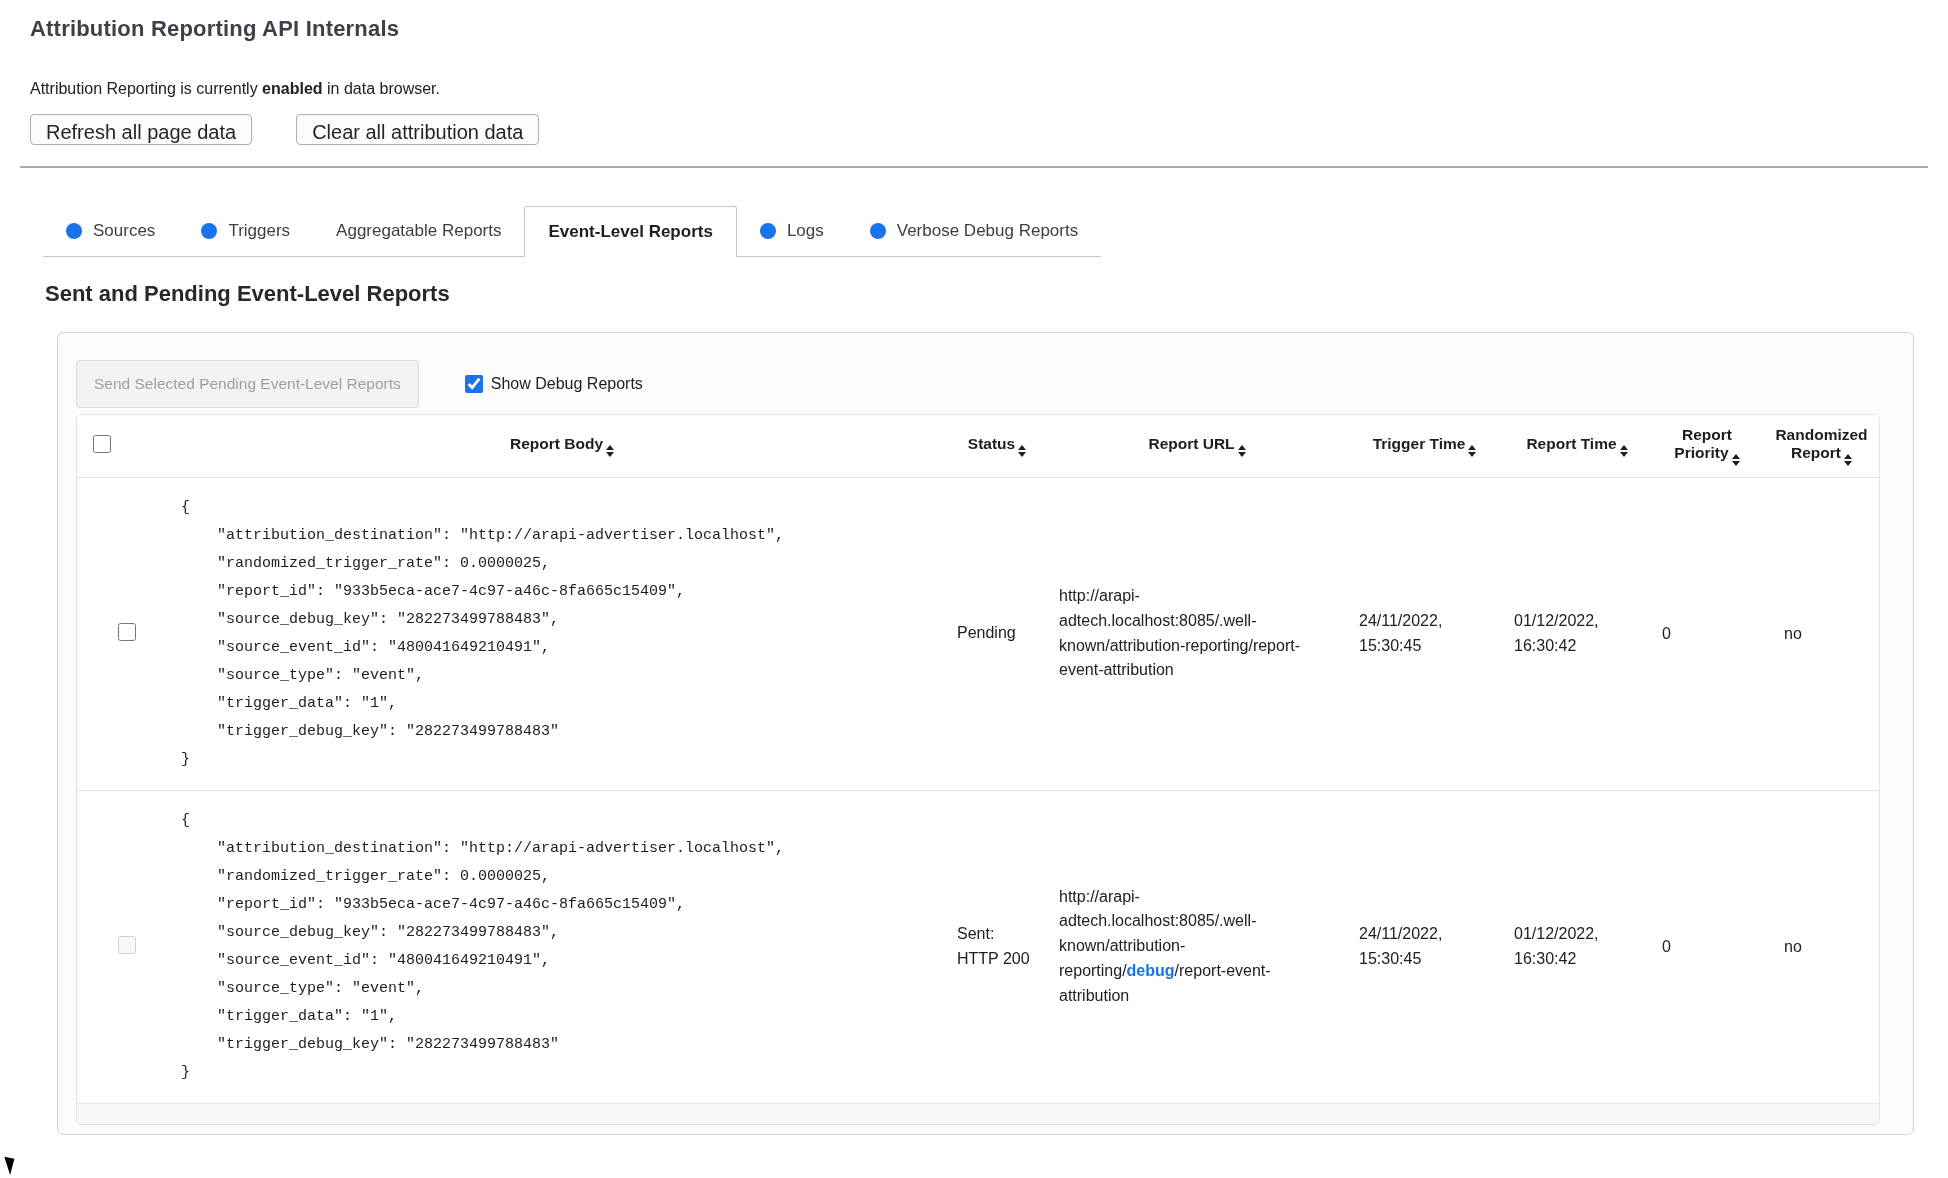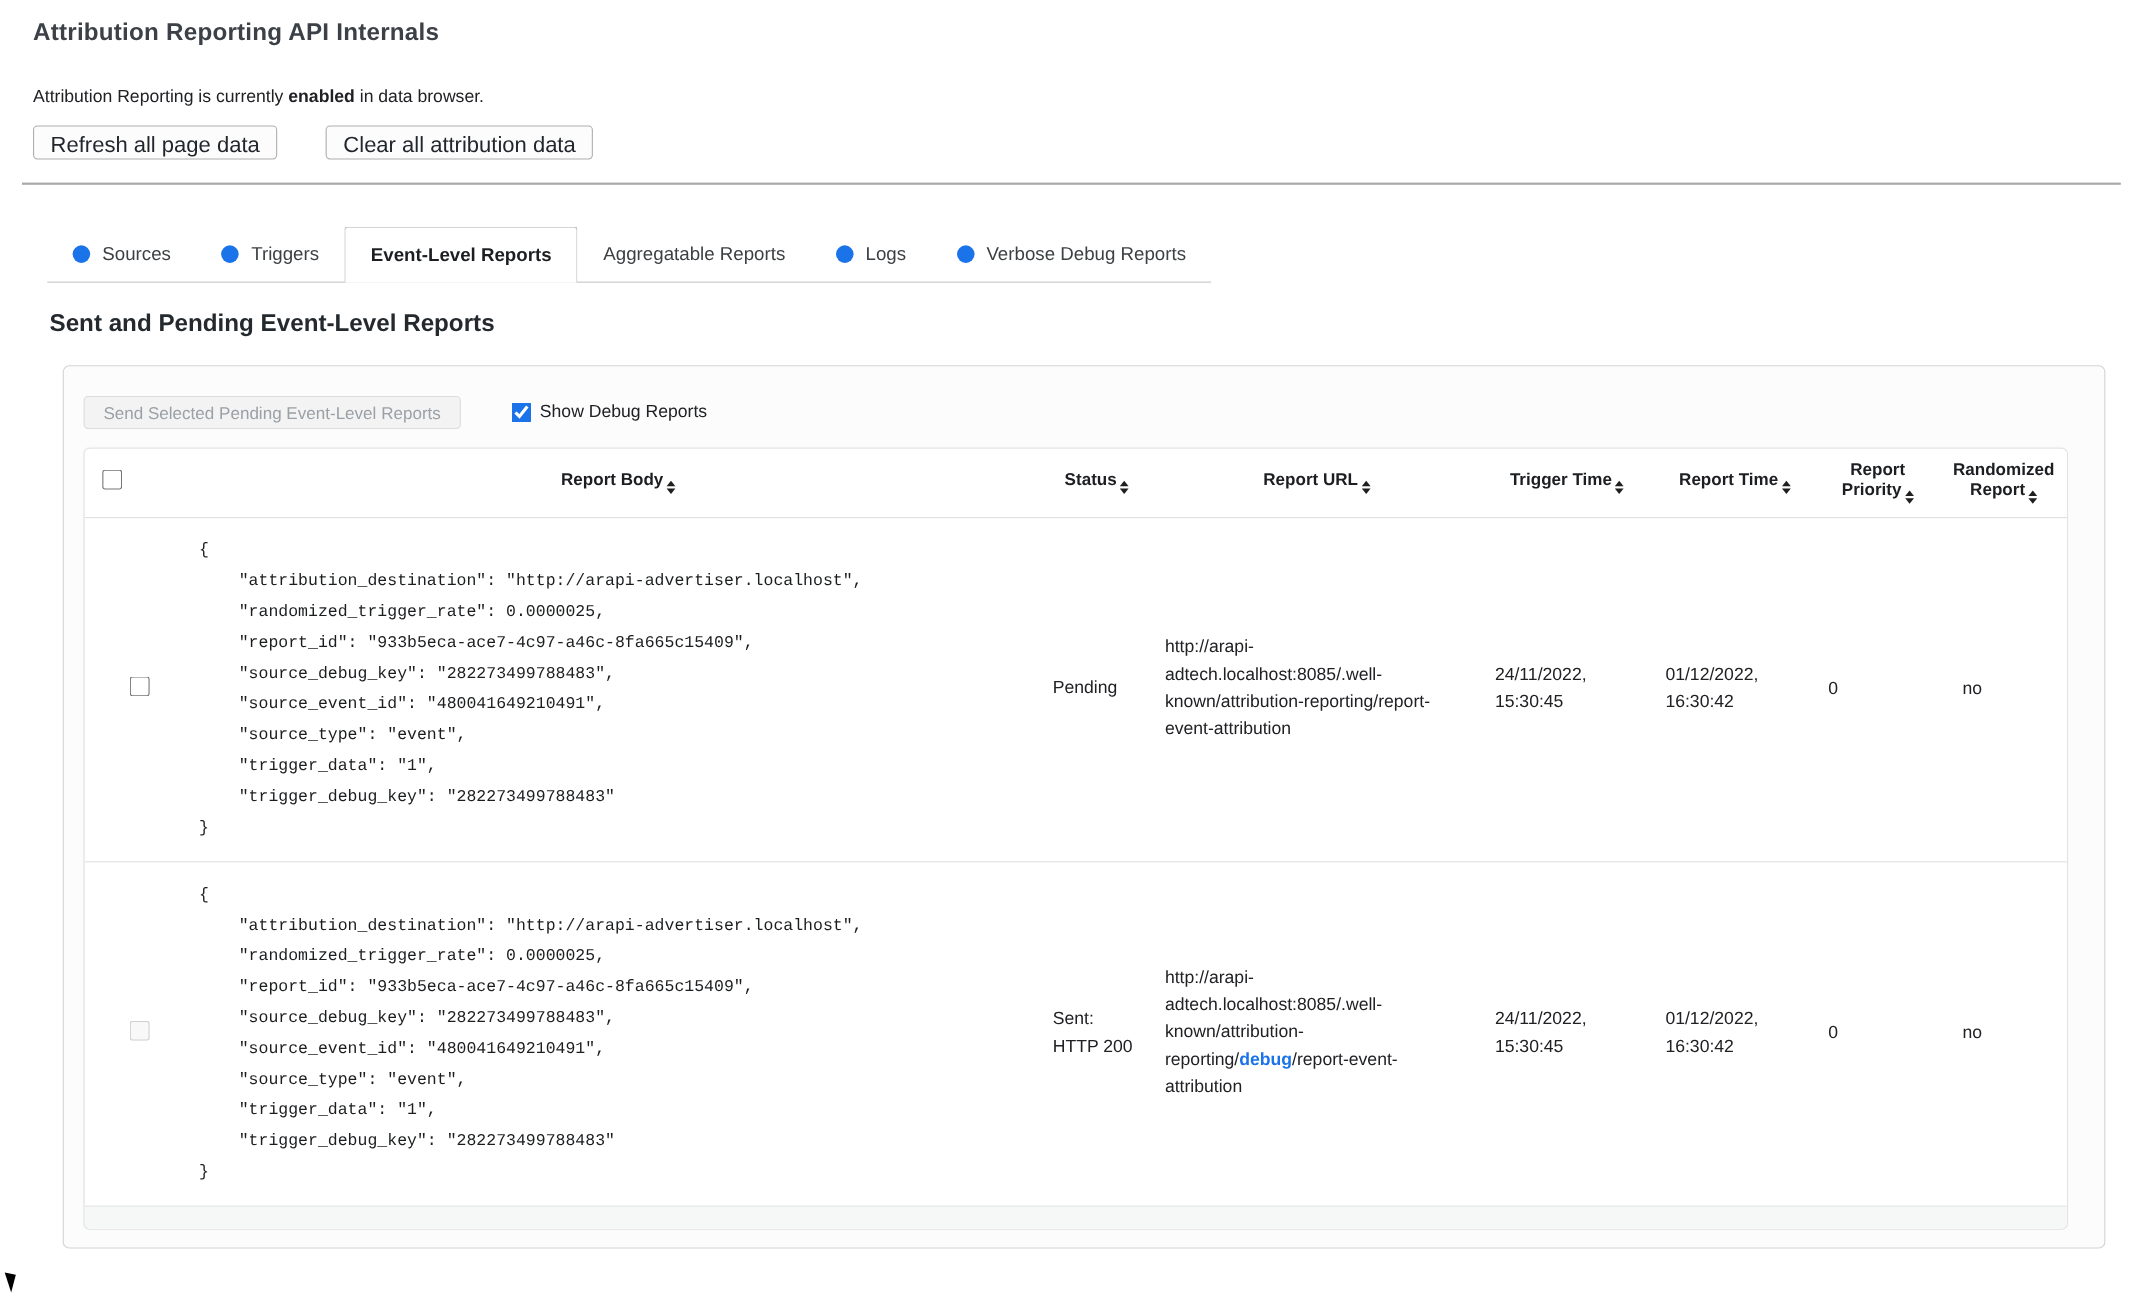--- a/index.html
+++ b/index.html
@@ -132,11 +132,11 @@
     <span class="dot"></span>
     <span>Triggers</span>
   </div>
+  <div class="tab">
+    <span>Aggregatable Reports</span>
+  </div>
   <div class="tab active">
     <span>Event-Level Reports</span>
-  </div>
-  <div class="tab">
-    <span>Aggregatable Reports</span>
   </div>
   <div class="tab">
     <span class="dot"></span>

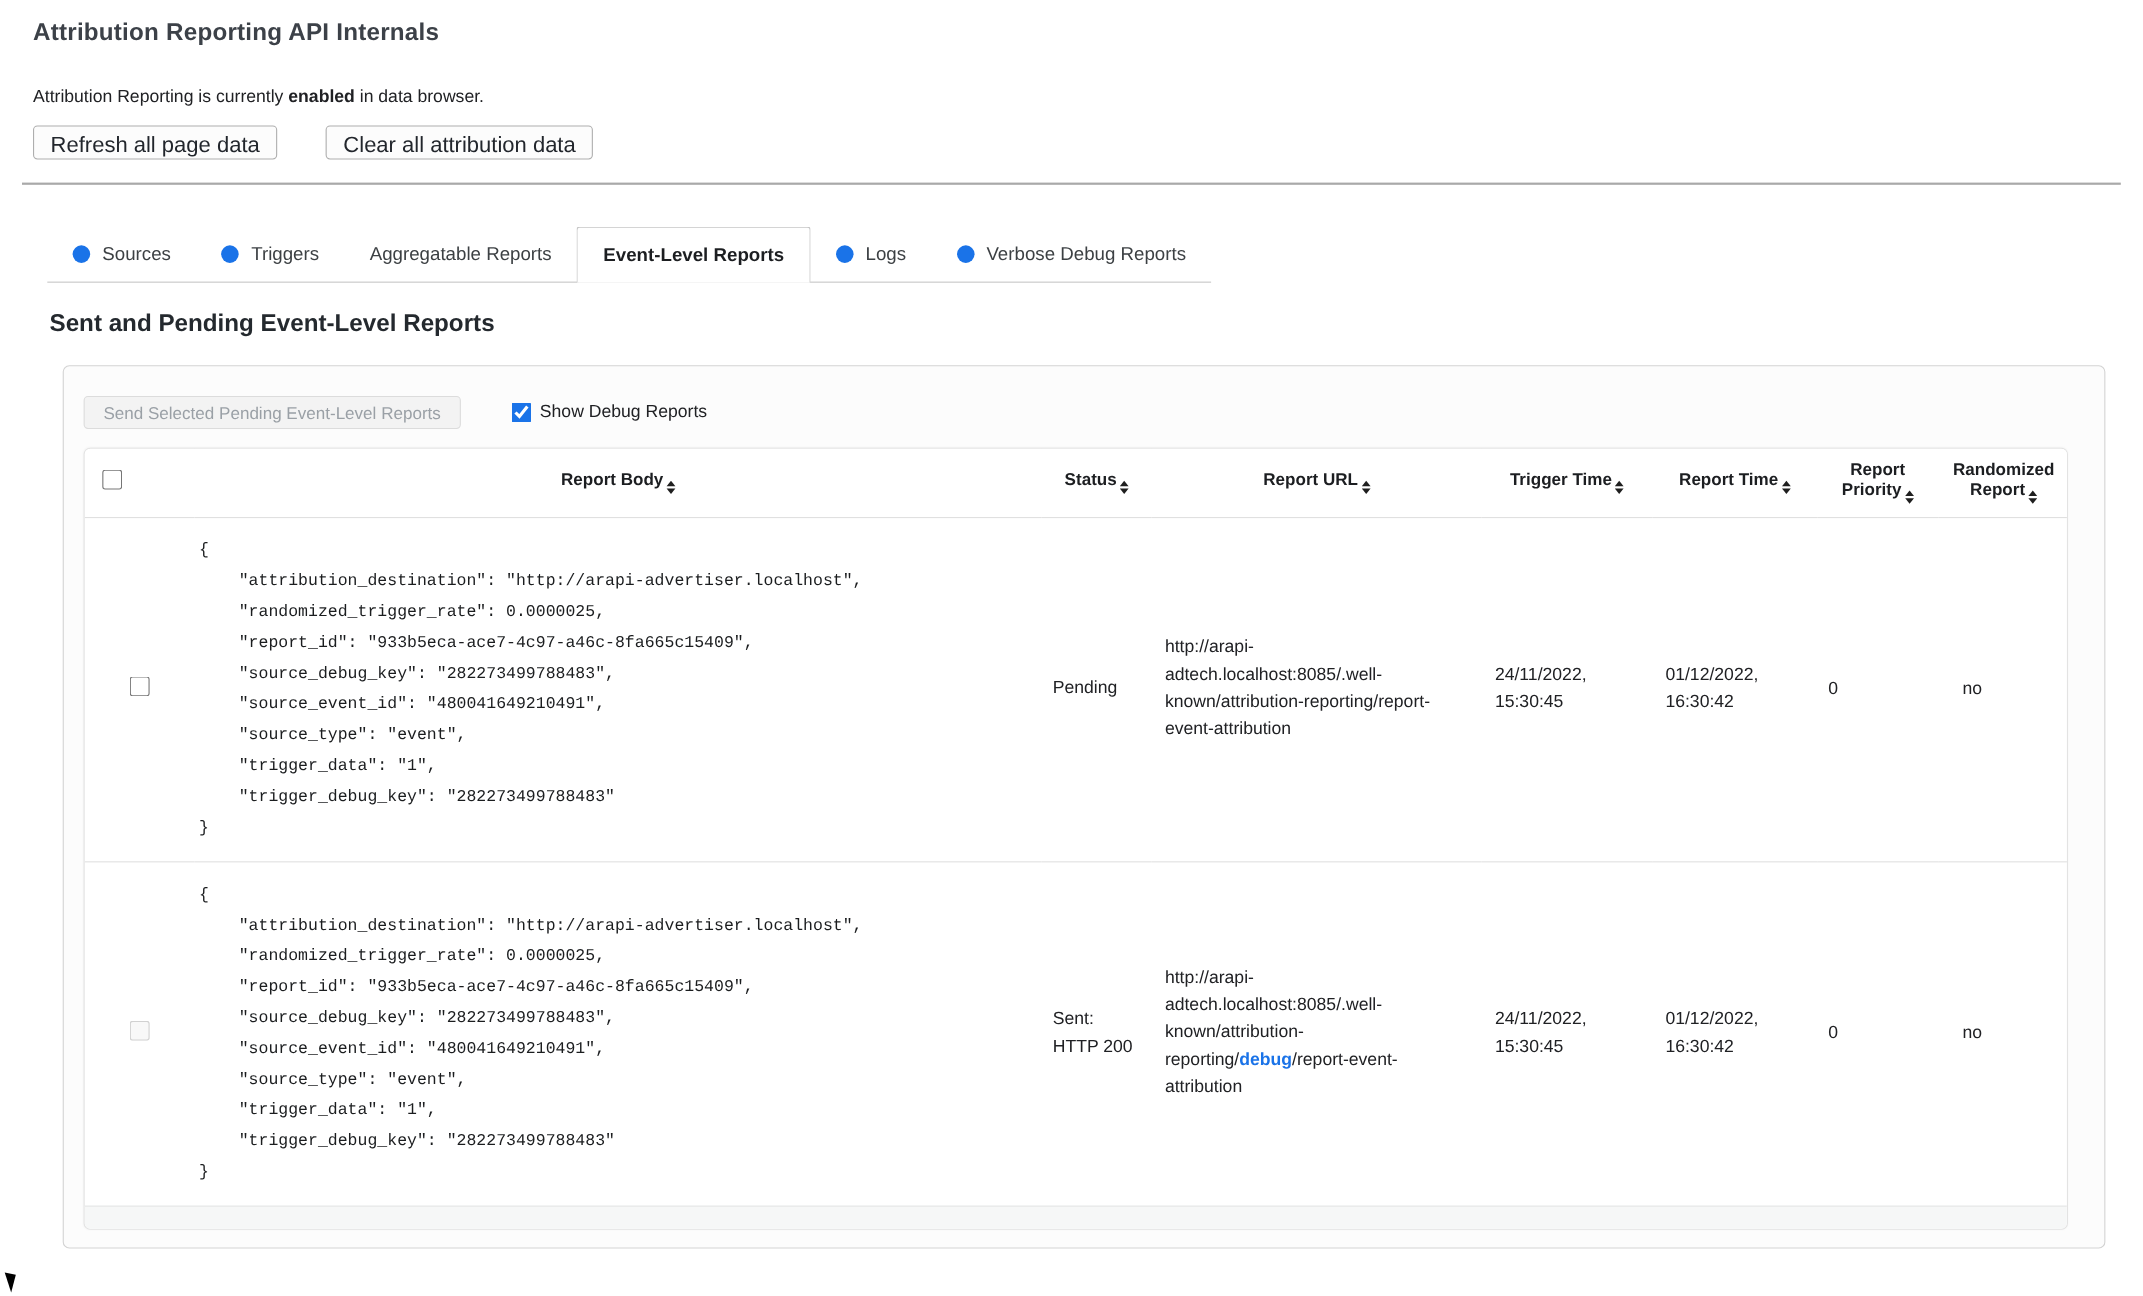--- a/index.html
+++ b/index.html
@@ -54,7 +54,7 @@
   .btn-disabled {
     font-family:"Liberation Sans", sans-serif;
     font-size:15.5px; color:#9aa0a6; background:#f3f3f3;
-    border:1px solid #dcdcdc; border-radius:4px; padding:7px 17px; height:30px;
+    border:1px solid #dcdcdc; border-radius:4px; padding:7px 17px; height:48px;
   }
   .show-debug { display:flex; align-items:flex-start; gap:8px; font-size:16px; color:#202124; }
   .show-debug input { width:18px; height:18px; accent-color:#1a73e8; margin:0; }

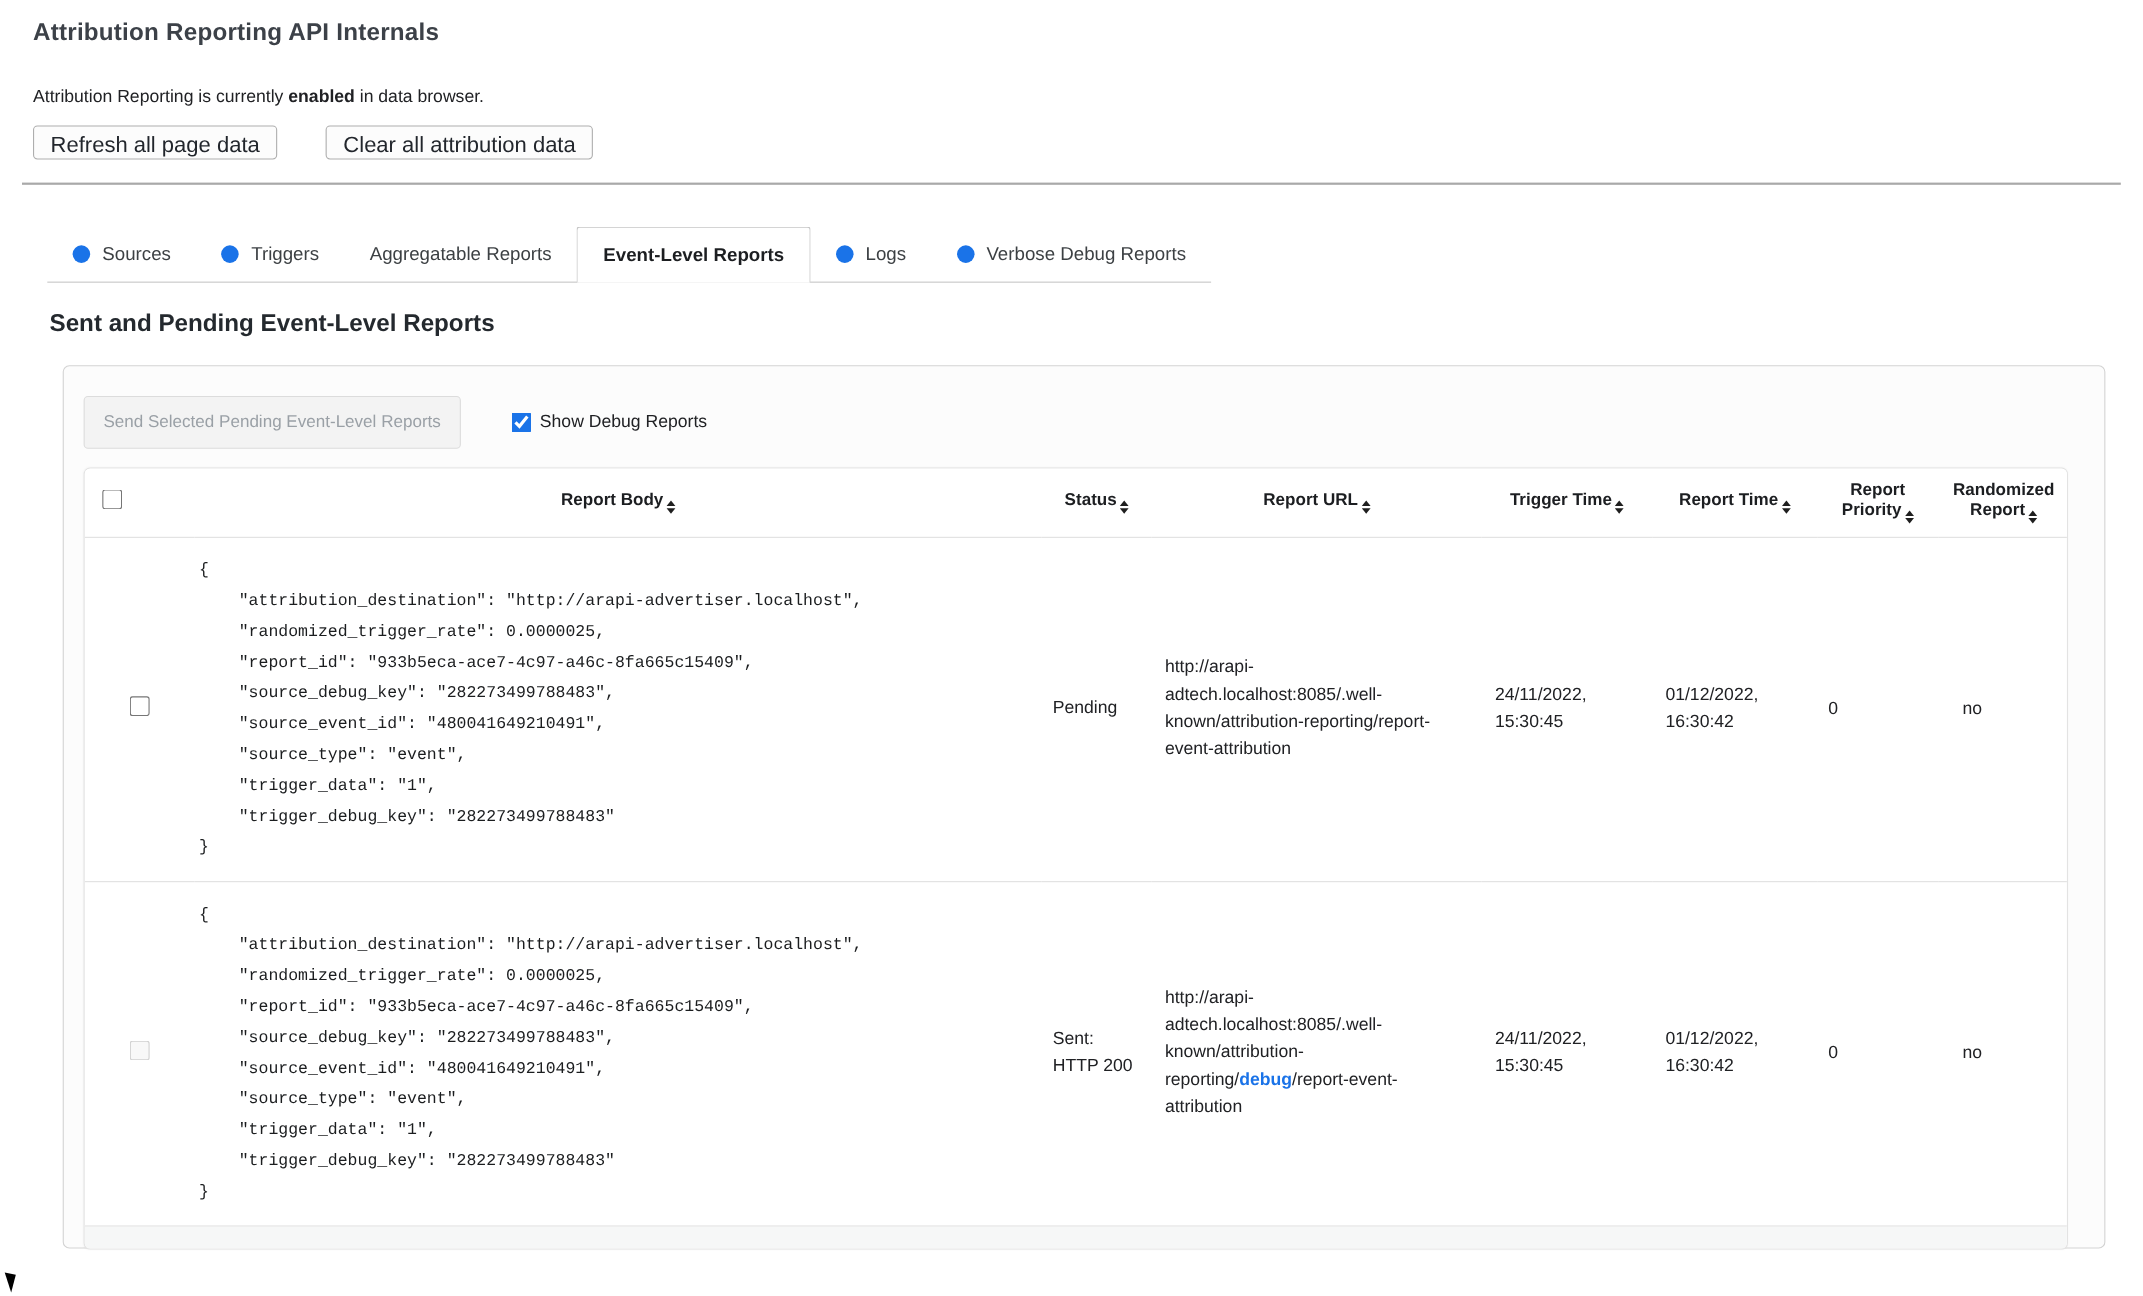--- a/index.html
+++ b/index.html
@@ -61,7 +61,7 @@
 
   
   .table-card {
-    margin-top:17px; width:1804px; background:#ffffff;
+    margin-top:6px; width:1804px; background:#ffffff;
     border:1px solid #e3e3e3; border-radius:6px; overflow:hidden;
     box-shadow:0 0 2px rgba(0,0,0,.04);
   }

